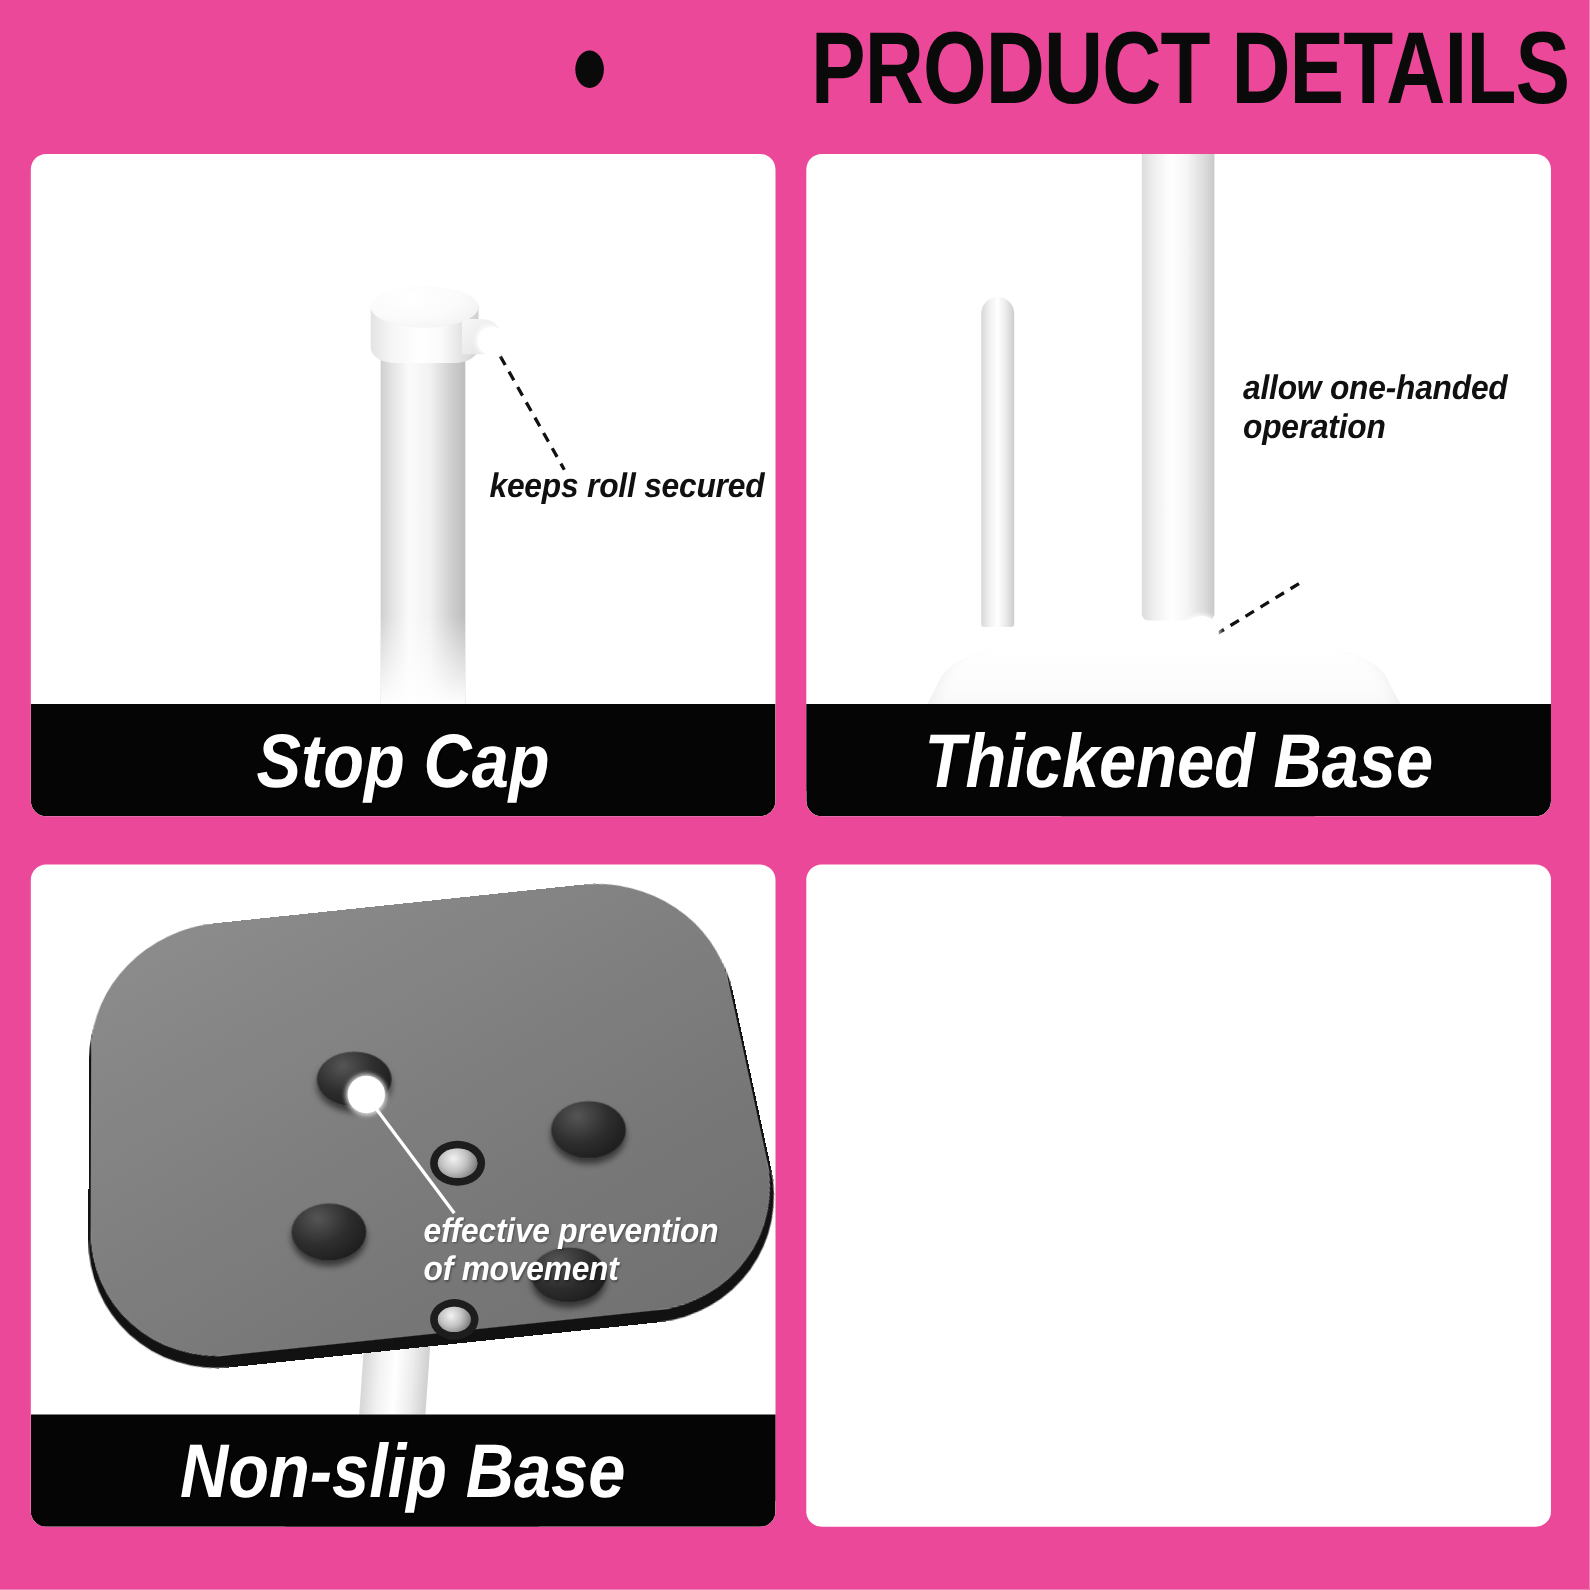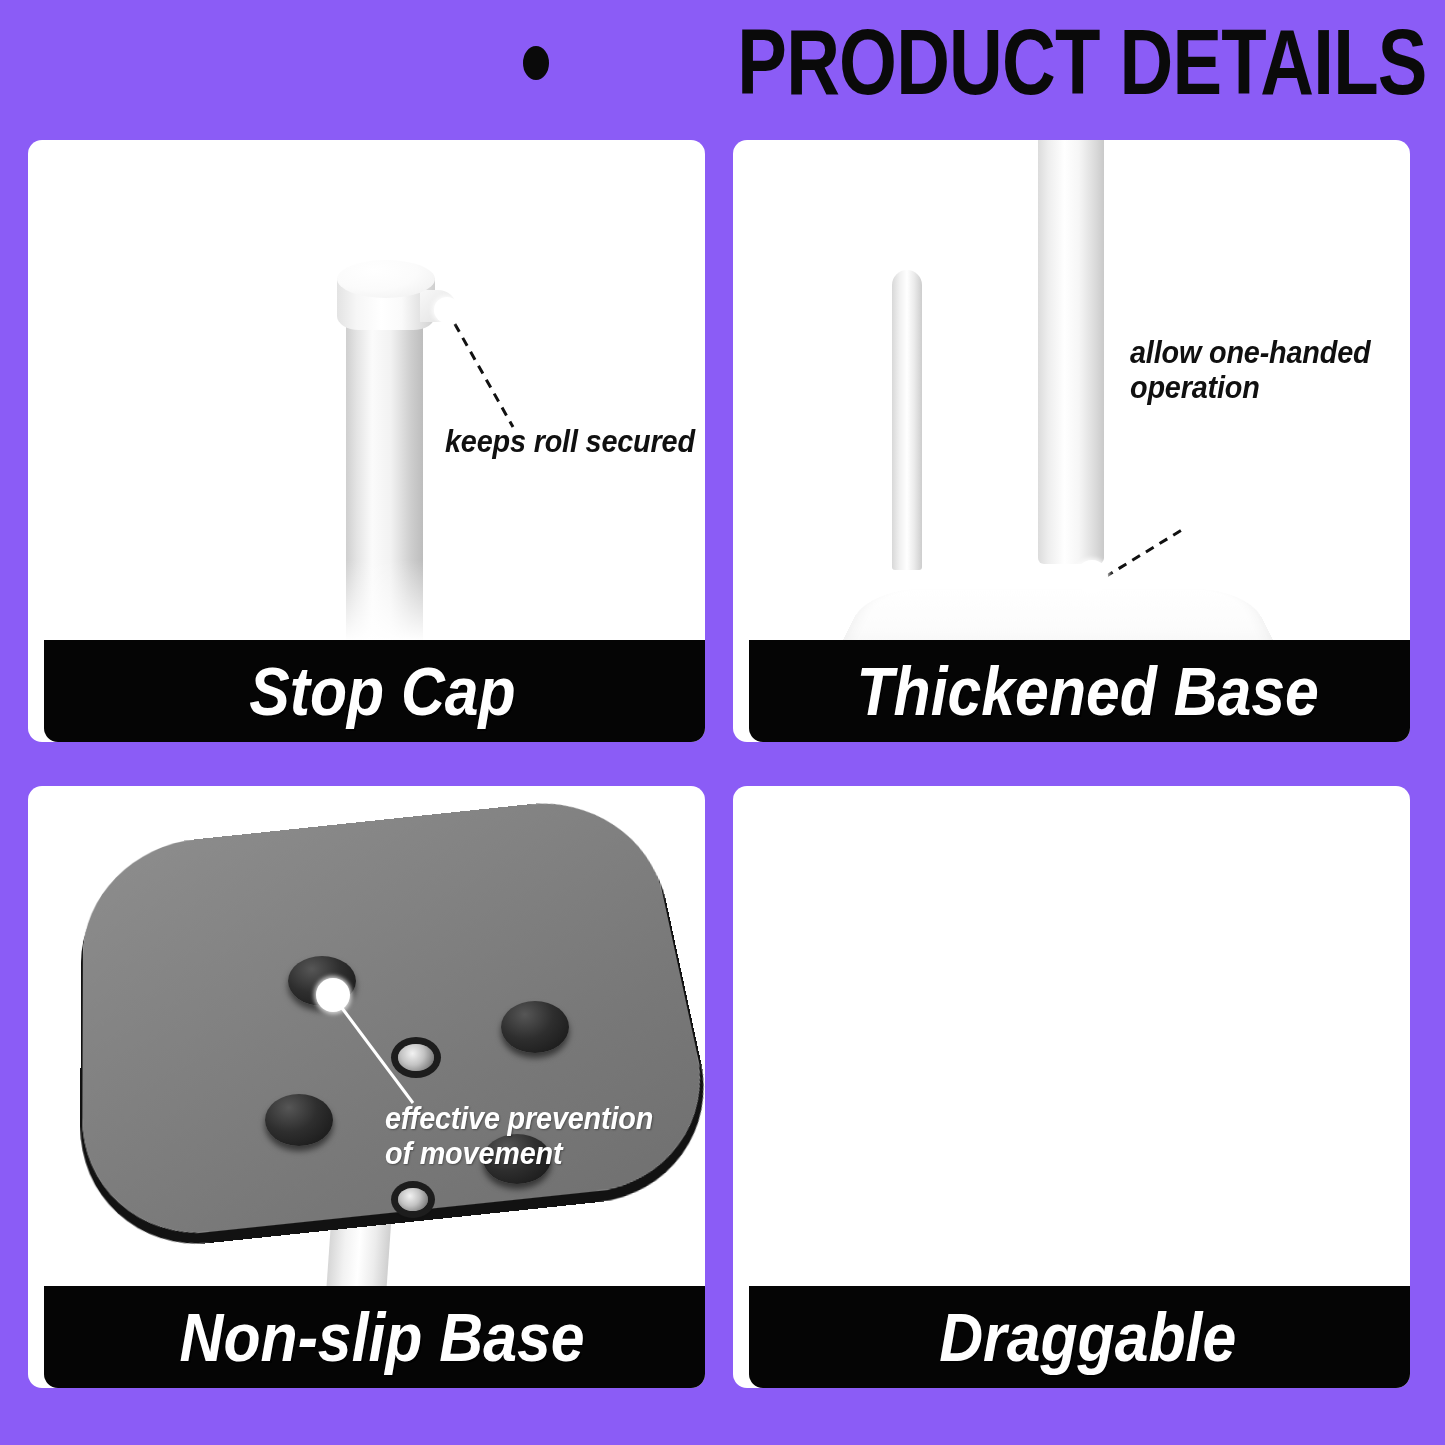--- a/index.html
+++ b/index.html
@@ -19,7 +19,7 @@
     position: relative;
     width: 1445px;
     height: 1445px;
-    background: #8b5cf6;
+    background: #ec4899;
   }
 
   

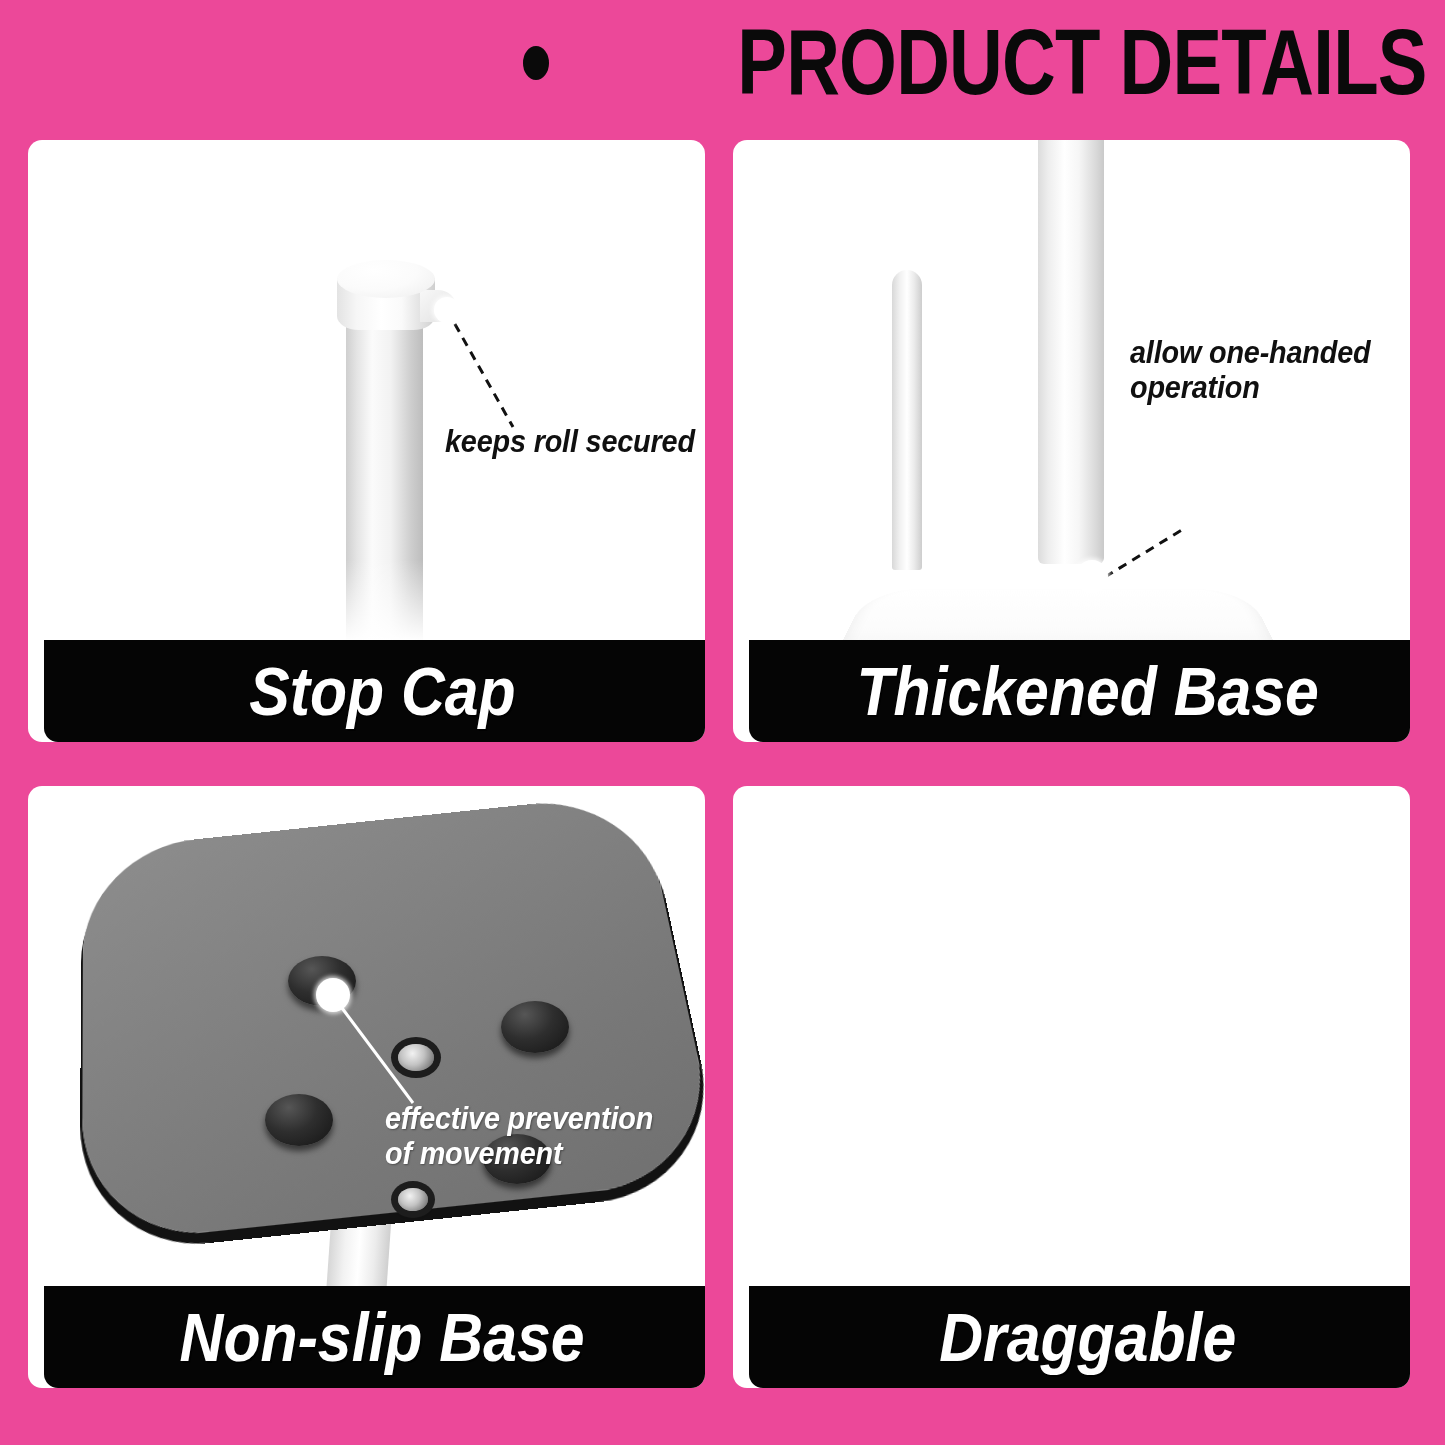--- a/index.html
+++ b/index.html
@@ -79,7 +79,7 @@
   
   .caption-bar {
     position: absolute;
-    left: 16px;
+    left: 0;
     bottom: 0;
     width: 677px;
     height: 102px;

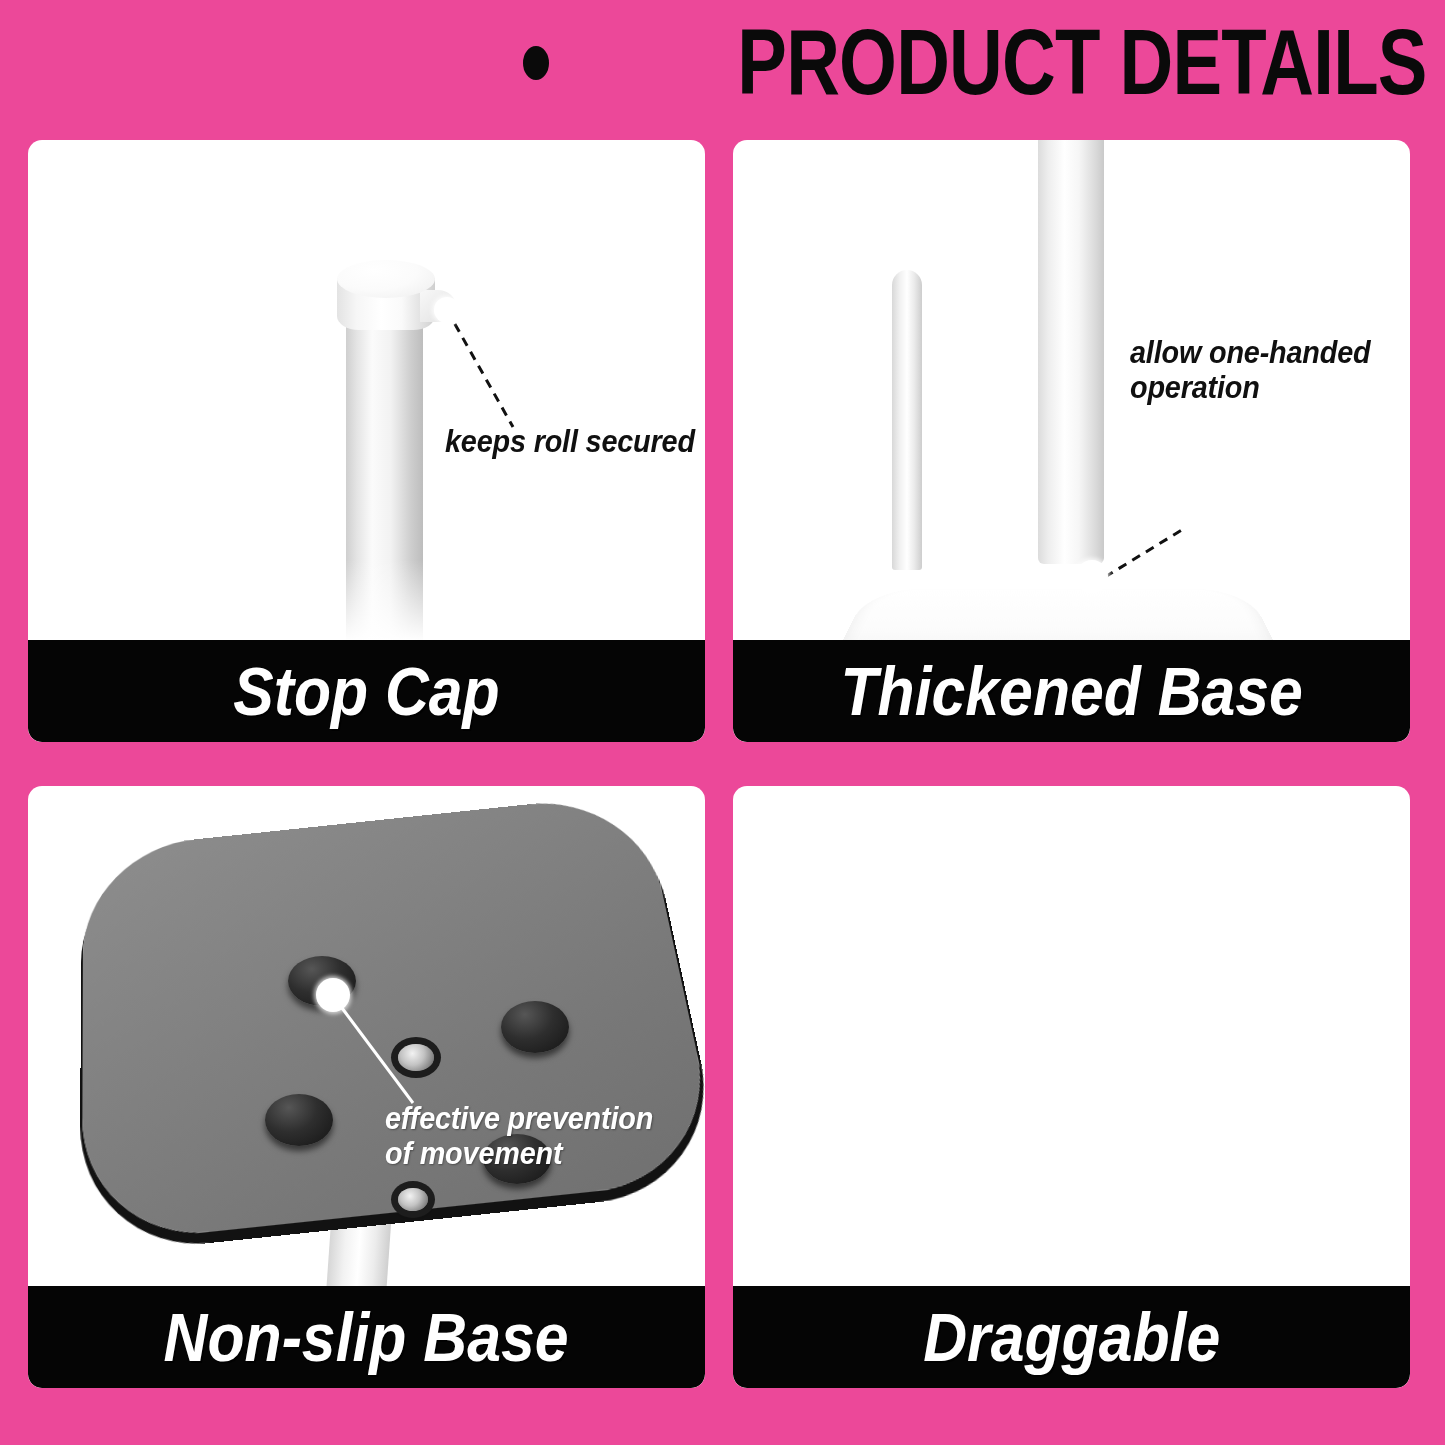--- a/index.html
+++ b/index.html
@@ -412,9 +412,6 @@
   </div>
 
   <div class="panel" id="panel-3">
-    <div class="caption-bar">
-      <span class="caption-text">Draggable</span>
-    </div>
   </div>
 
 </div>

